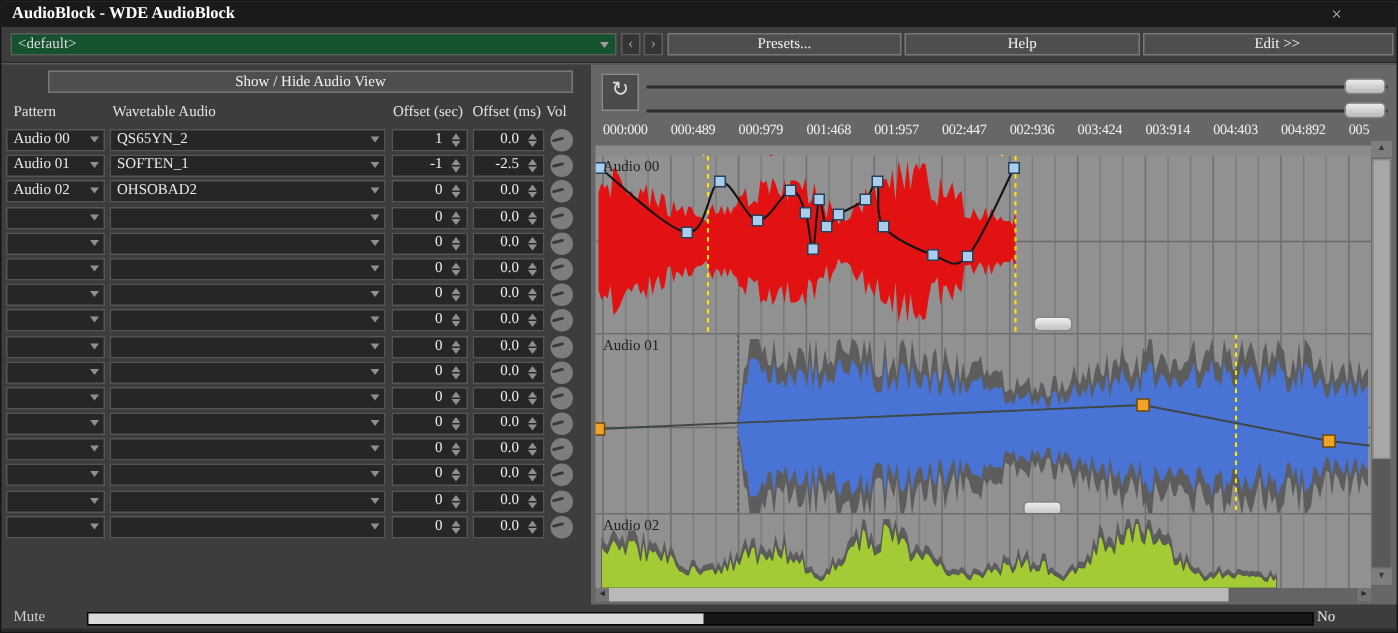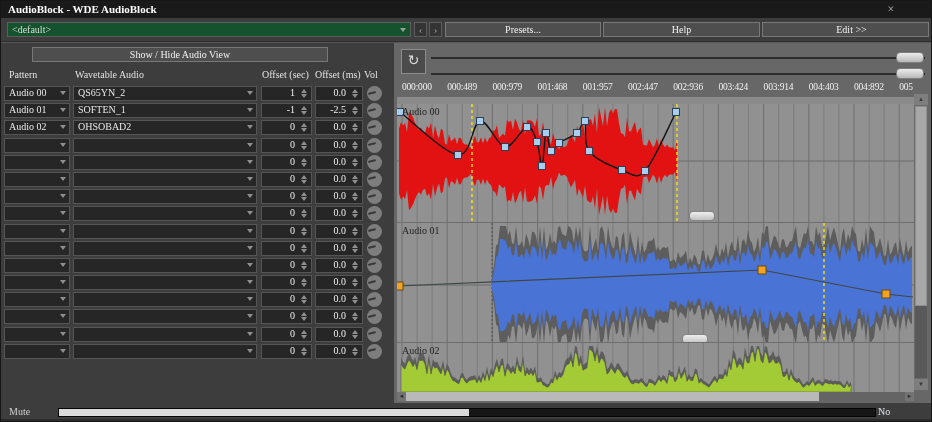--- a/index.html
+++ b/index.html
@@ -32,7 +32,7 @@
   #rightbg{left:393px;top:42px;width:539px;height:360px;background:#676767;}
 
   
-  #toggle{left:31px;top:46px;width:296px;height:15px;}
+  #toggle{left:31px;top:46px;width:350px;height:15px;}
   .hdr{top:68px;font-size:10px;color:#e2e2e2;white-space:nowrap;}
   #hdr0{left:8px;}#hdr1{left:74px;}#hdr2{left:261px;}#hdr3{left:314px;}#hdr4{left:363px;}
   #rows{left:3px;top:85px;width:388px;}

